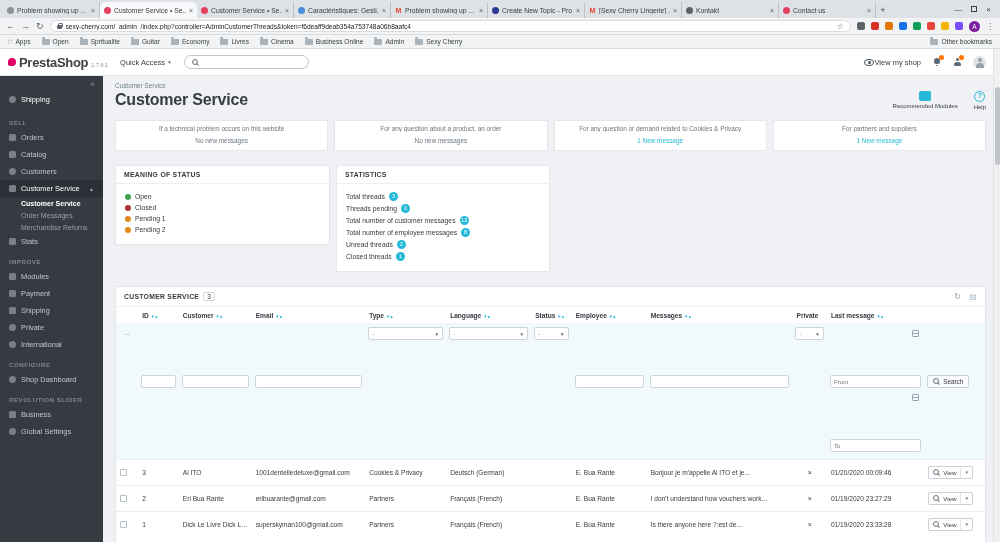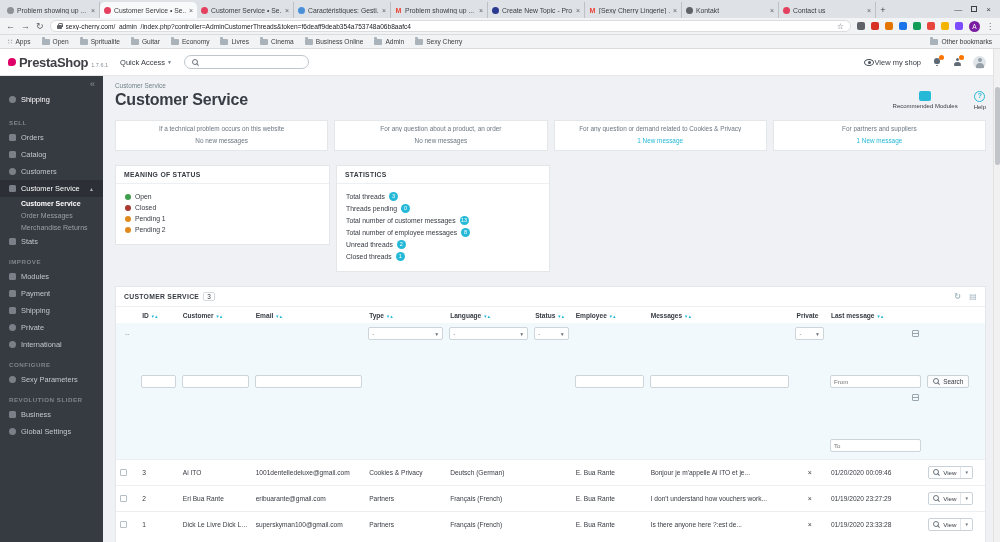--- a/index.html
+++ b/index.html
@@ -363,7 +363,7 @@
     <div class="side-title">CONFIGURE</div>
     <div class="side-item">
         <span class="s-ic round"></span>
-        <span>Sexy Parameters</span>
+        <span>Shop Dashboard</span>
       </div>
 
     <div class="side-title">REVOLUTION SLIDER</div>

